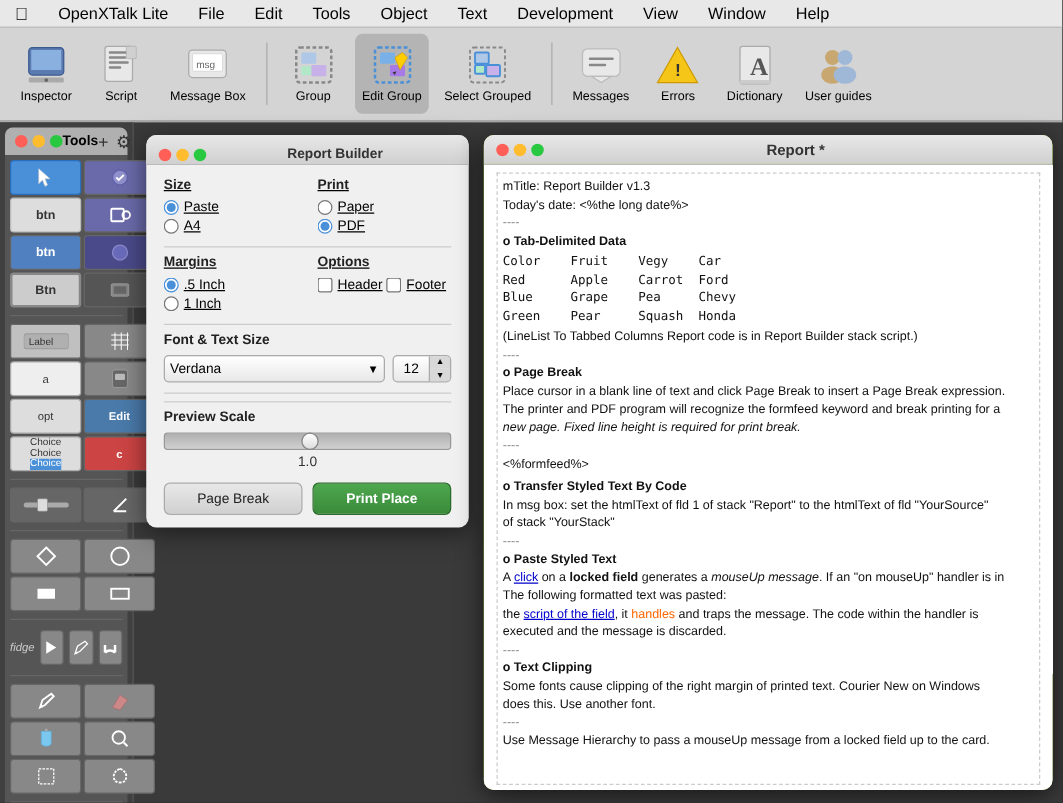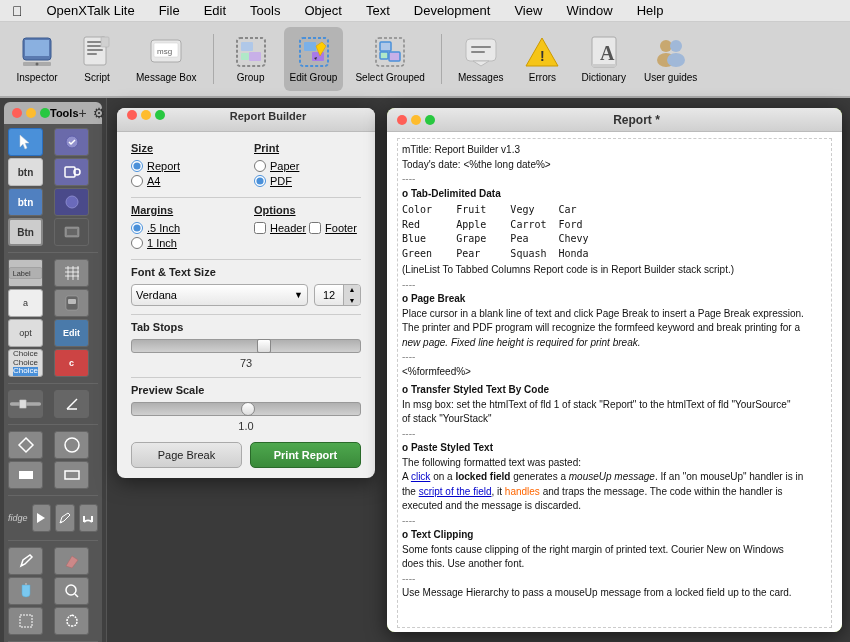--- a/index.html
+++ b/index.html
@@ -167,7 +167,7 @@
       background: linear-gradient(to bottom, #e8e8e8, #d0d0d0);
       padding: 2px 10px;
       display: flex;
-      align-items: flex-start;
+      align-items: flex-end;
       gap: 6px;
       border-bottom: 1px solid #bbb;
       height: 24px;

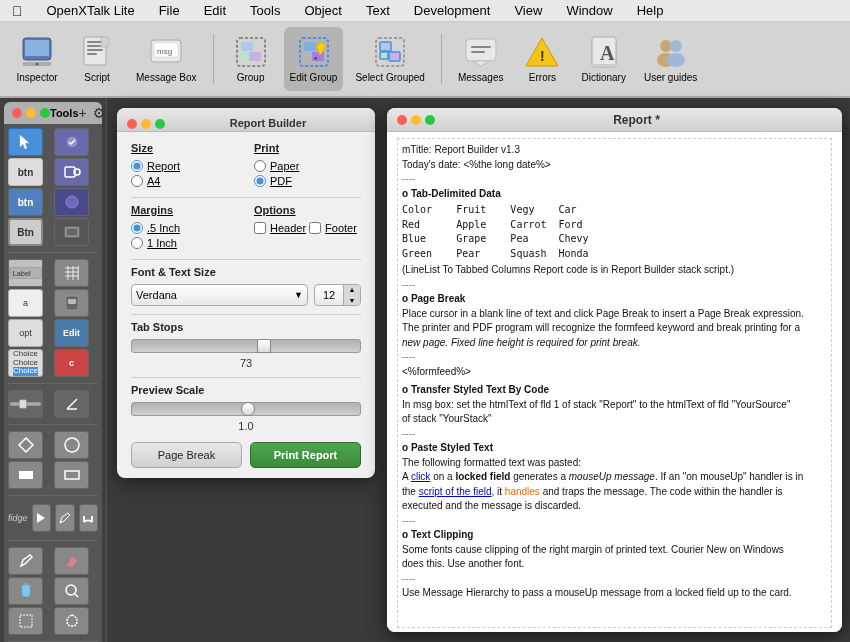--- a/index.html
+++ b/index.html
@@ -128,7 +128,7 @@
       gap: 2px;
     }
     .tool-cell {
-      width: 35px;
+      width: 57px;
       height: 28px;
       background: #888;
       border-radius: 3px;

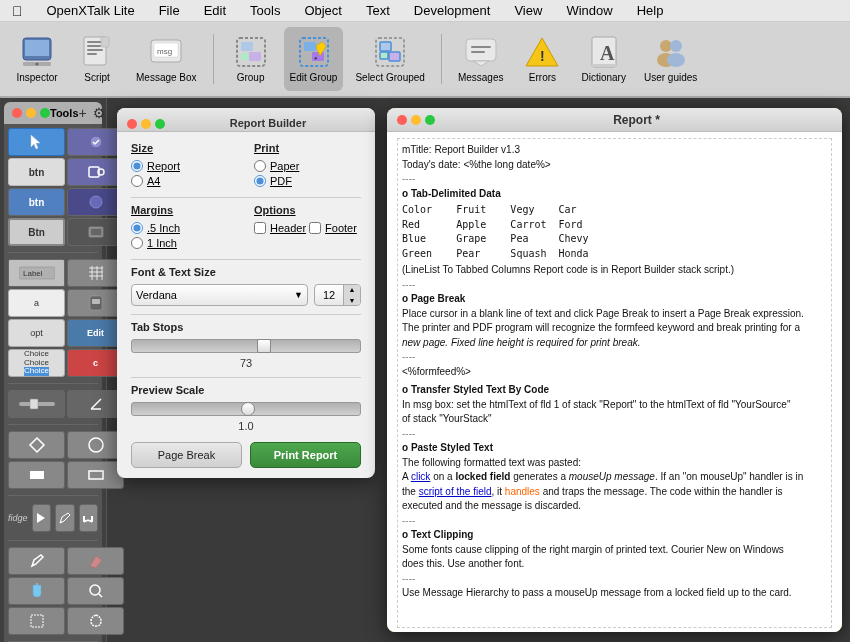--- a/index.html
+++ b/index.html
@@ -743,7 +743,7 @@
             <div class="radio-group">
               <label class="radio-label">
                 <input type="radio" name="size" checked="" style="">
-                <span>Report</span>
+                <span>Paste</span>
               </label>
               <label class="radio-label">
                 <input type="radio" name="size" style="">

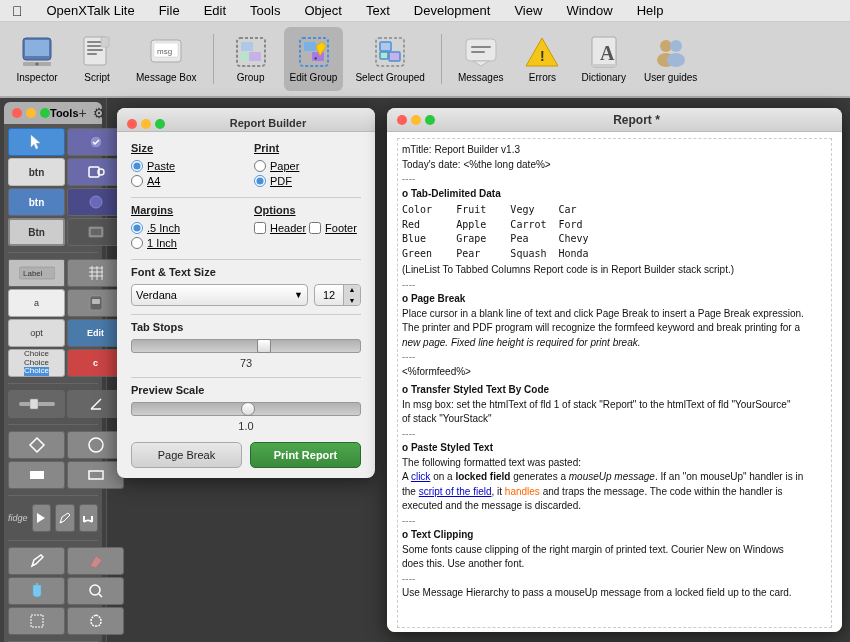--- a/index.html
+++ b/index.html
@@ -816,13 +816,6 @@
 
         <hr class="divider-line">
 
-        <div class="tab-stops-section">
-          <div class="form-section-title">Tab Stops</div>
-          <div class="slider-track">
-            <div class="slider-thumb"></div>
-          </div>
-          <div class="tab-value">73</div>
-        </div>
 
         <hr class="divider-line">
 

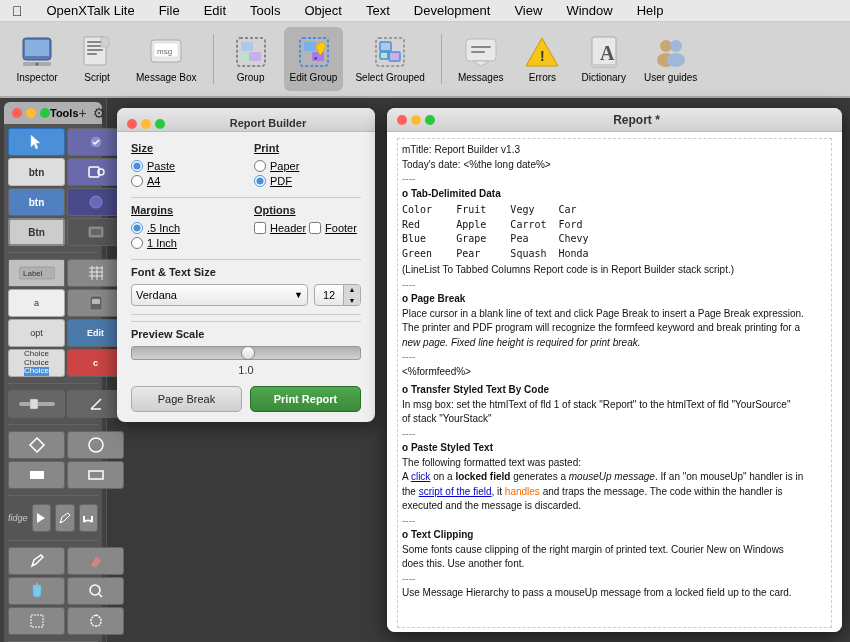--- a/index.html
+++ b/index.html
@@ -829,7 +829,7 @@
 
         <div class="button-row">
           <button class="btn-page-break">Page Break</button>
-          <button class="btn-print">Print Report</button>
+          <button class="btn-print">Print Place</button>
         </div>
 
       </div>

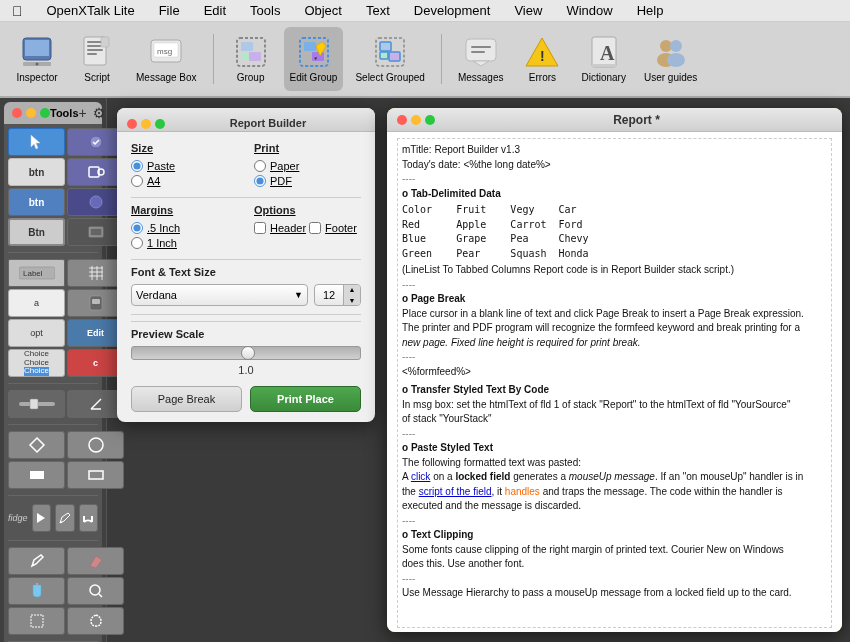--- a/index.html
+++ b/index.html
@@ -867,8 +867,8 @@
           <p style="font-size:10px;">of stack "YourStack"</p>
           <p style="font-size:10px;color:#888;">----</p>
           <p style="font-size:10px;font-weight:bold;">o Paste Styled Text</p>
+          <p style="font-size:10px;">A <span style="text-decoration:underline;color:#00c;">click</span> on a <span style="font-weight:bold;">locked field</span> generates a <span style="font-style:italic;">mouseUp message</span>. If an "on mouseUp" handler is in</p>
           <p style="font-size:10px;">The following formatted text was pasted:</p>
-          <p style="font-size:10px;">A <span style="text-decoration:underline;color:#00c;">click</span> on a <span style="font-weight:bold;">locked field</span> generates a <span style="font-style:italic;">mouseUp message</span>. If an "on mouseUp" handler is in</p>
           <p style="font-size:10px;">the <span style="text-decoration:underline;color:#00c;">script of the field</span>, it <span style="color:#ff6600;">handles</span> and traps the message. The code within the handler is</p>
           <p style="font-size:10px;">executed and the message is discarded.</p>
           <p style="font-size:10px;color:#888;">----</p>

